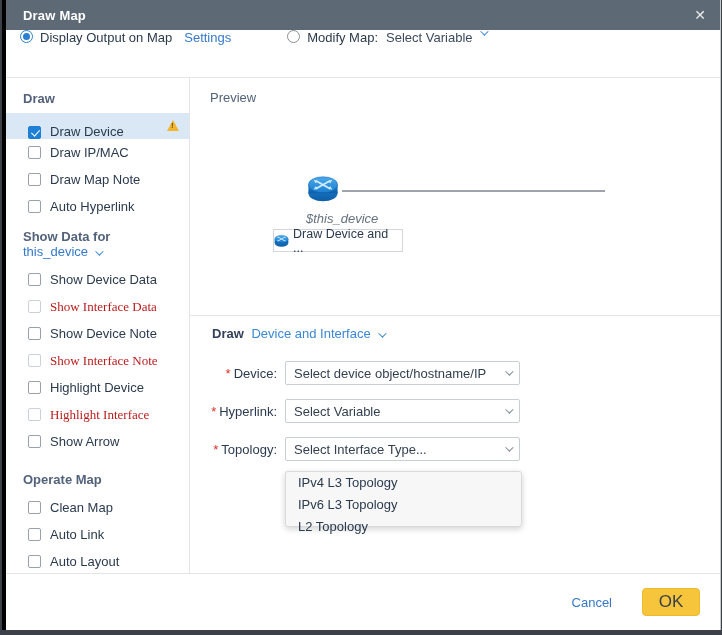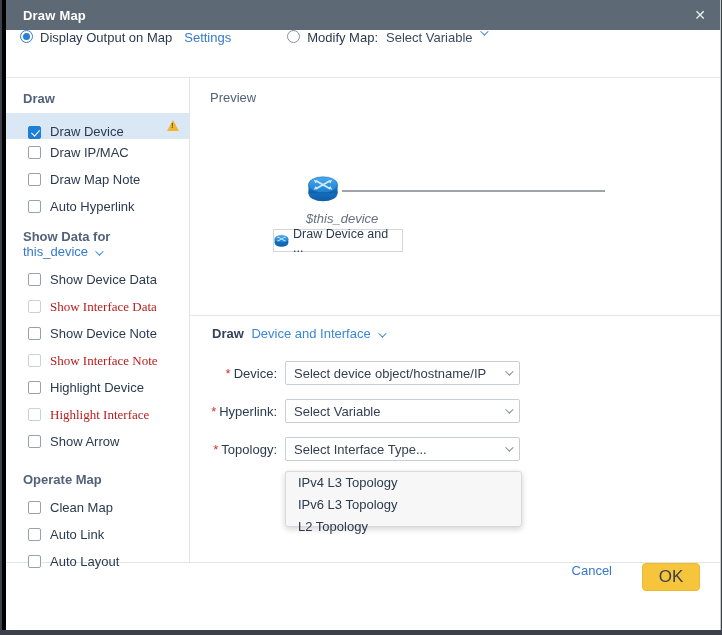--- a/index.html
+++ b/index.html
@@ -95,8 +95,8 @@
   .dd-opt { height:22px; line-height:22px; padding-left:12px; color:#2b3a4e; cursor:pointer; }
   
   .footer {
-    flex:0 0 auto; height:68px; border-top:1px solid #e2e4e6;
-    display:flex; justify-content:flex-end; padding-right:20px;
+    flex:0 0 auto; height:57px; border-top:1px solid #e2e4e6;
+    display:flex; align-items:center; justify-content:flex-end; padding-right:20px;
   }
   .cancel { color:#3579c8; cursor:pointer; margin-right:30px; }
   .ok-btn {

